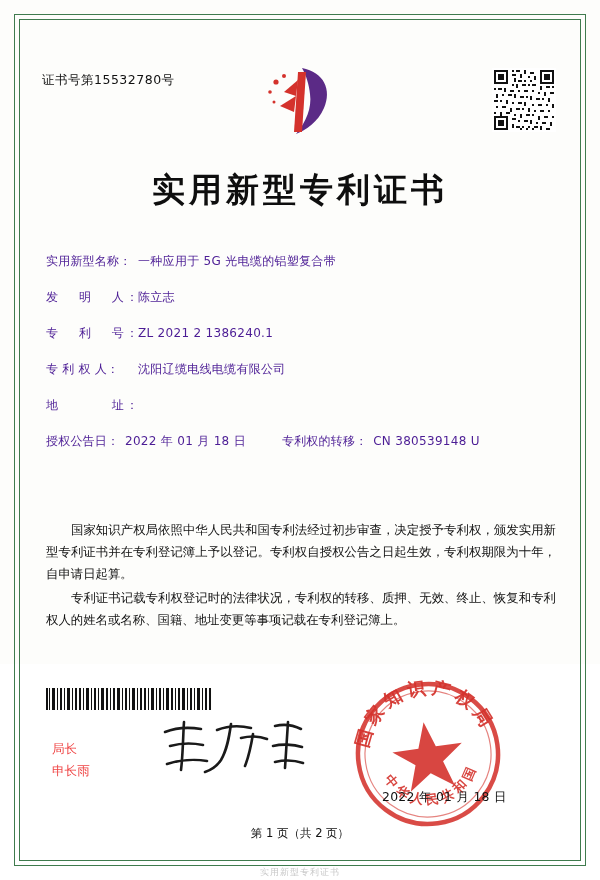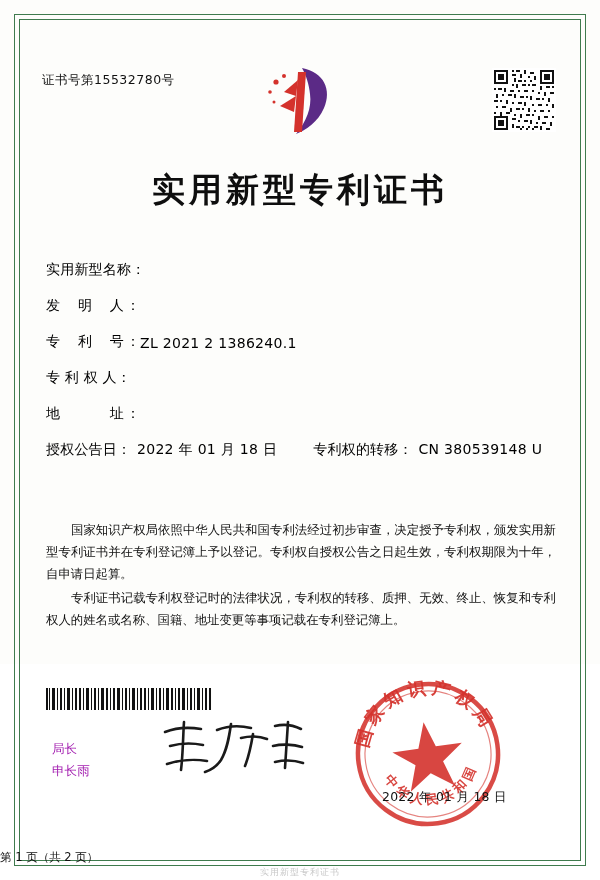--- a/index.html
+++ b/index.html
@@ -78,10 +78,10 @@
   }
   .frow {
     display: flex;
-    align-items: flex-end;
+    align-items: center;
     height: 36px;
-    font-size: 14px;
-    color: #000000;
+    font-size: 12px;
+    color: #4c1d95;
     white-space: nowrap;
   }
   .flabel {

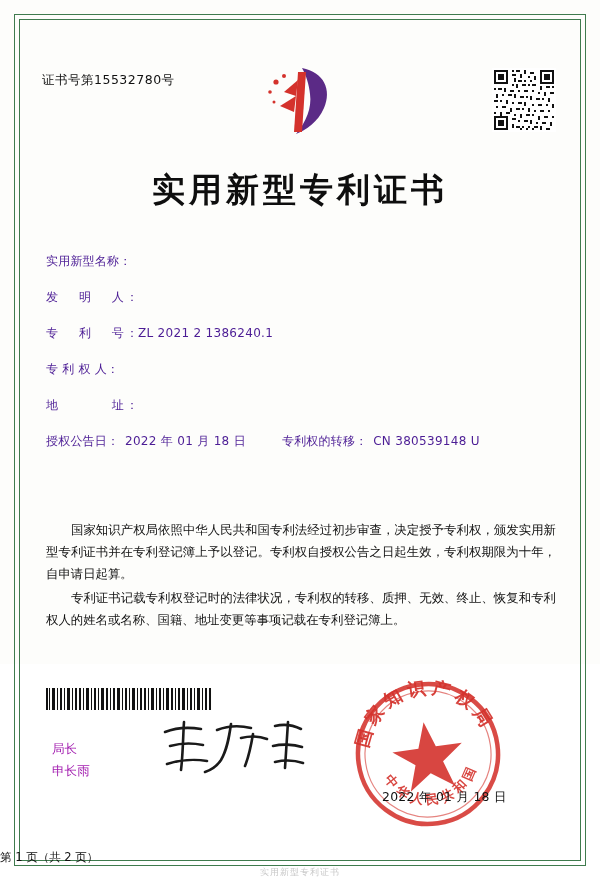--- a/index.html
+++ b/index.html
@@ -316,6 +316,7 @@
 
     <div class="frow">
       <div class="flabel"><span>实用新型名称</span>：</div>
+      <div class="fvalue">一种应用于 5G 光电缆的铝塑复合带</div>
     </div>
 
     <div class="frow">

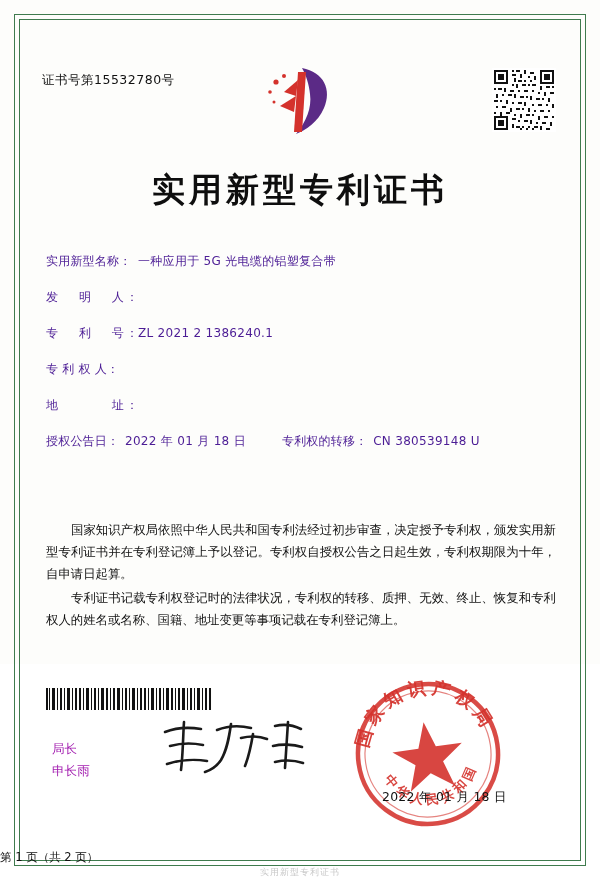--- a/index.html
+++ b/index.html
@@ -326,6 +326,7 @@
         <span>人</span>
       </div>
       <div class="flabel-colon">：</div>
+      <div class="fvalue">陈立志</div>
     </div>
 
     <div class="frow">

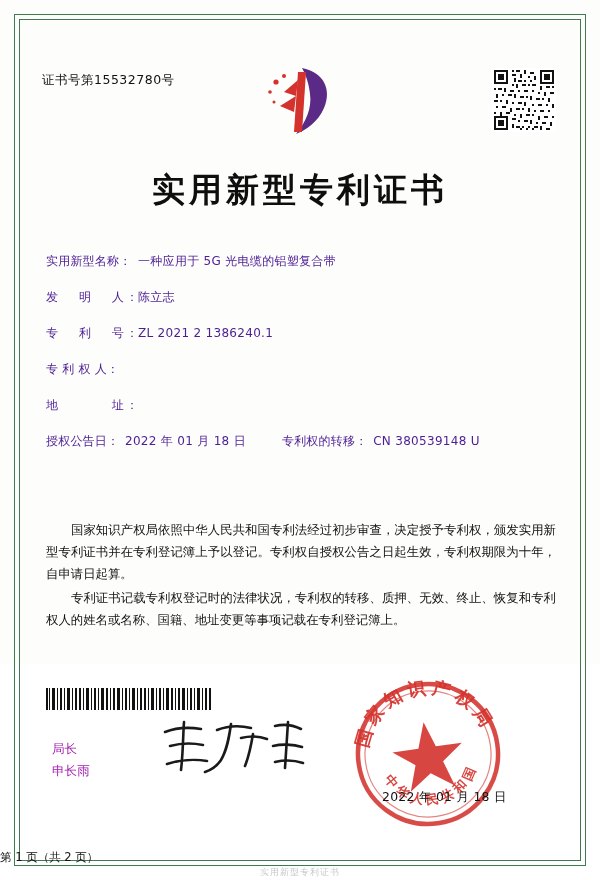--- a/index.html
+++ b/index.html
@@ -342,6 +342,7 @@
 
     <div class="frow">
       <div class="flabel"><span>专 利 权 人</span>：</div>
+      <div class="fvalue">沈阳辽缆电线电缆有限公司</div>
     </div>
 
     <div class="frow">

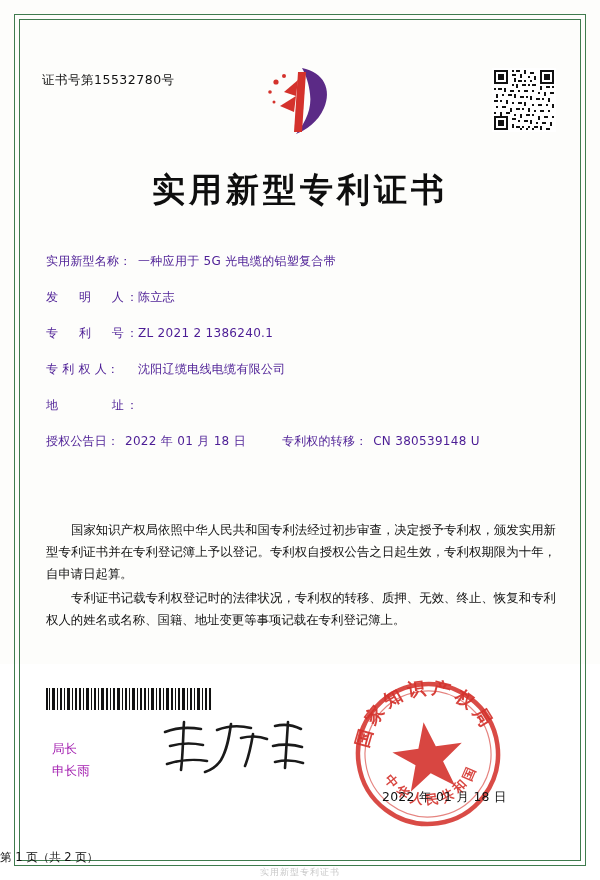--- a/index.html
+++ b/index.html
@@ -143,7 +143,7 @@
     left: 52px; top: 738px;
     font-size: 12.6px;
     line-height: 22px;
-    color: #a21caf;
+    color: #ef4444;
   }
   .sig-script {
     position: absolute;

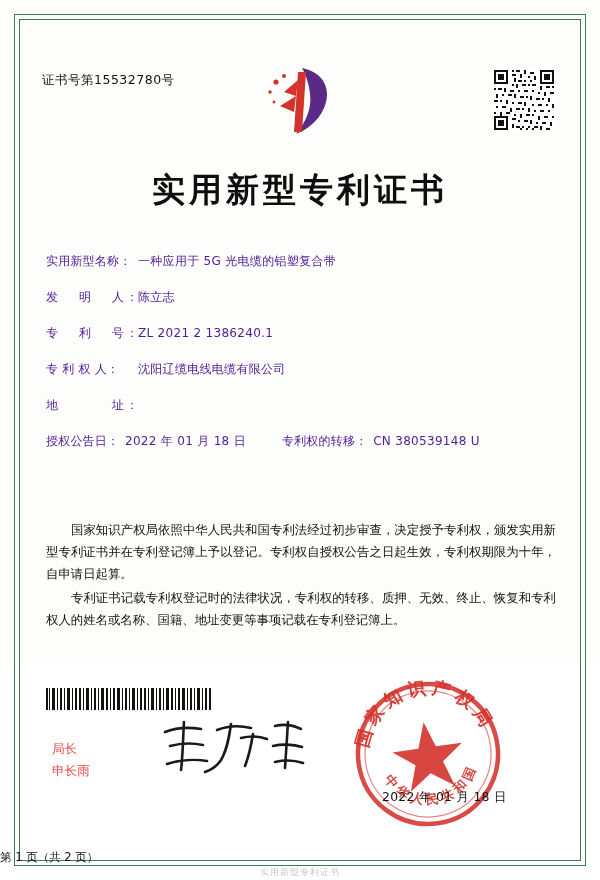--- a/index.html
+++ b/index.html
@@ -168,8 +168,9 @@
   
   .page-num {
     position: absolute;
-    left: 0; top: 850px;
+    left: 0; top: 826px;
     width: 600px;
+    text-align: center;
     font-size: 11.5px;
     color: #111;
   }

